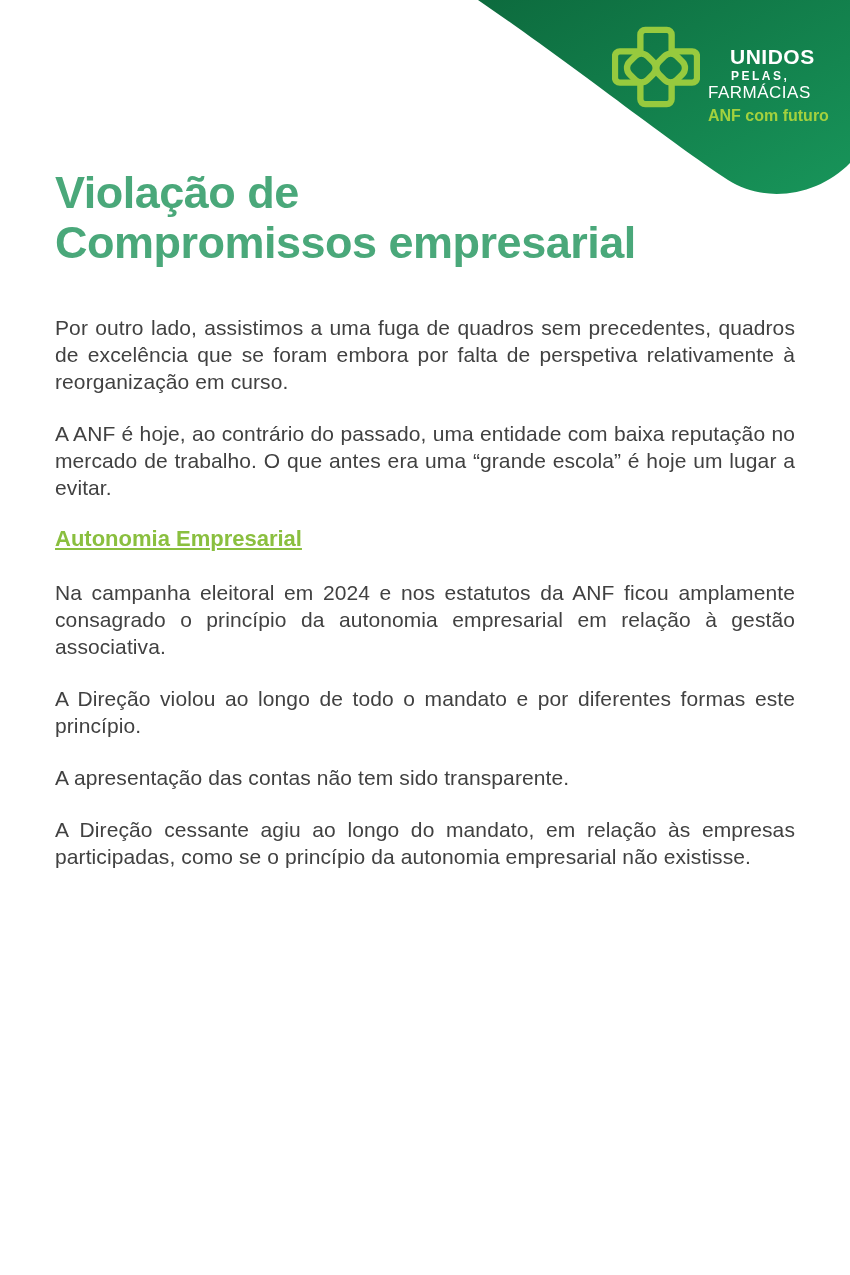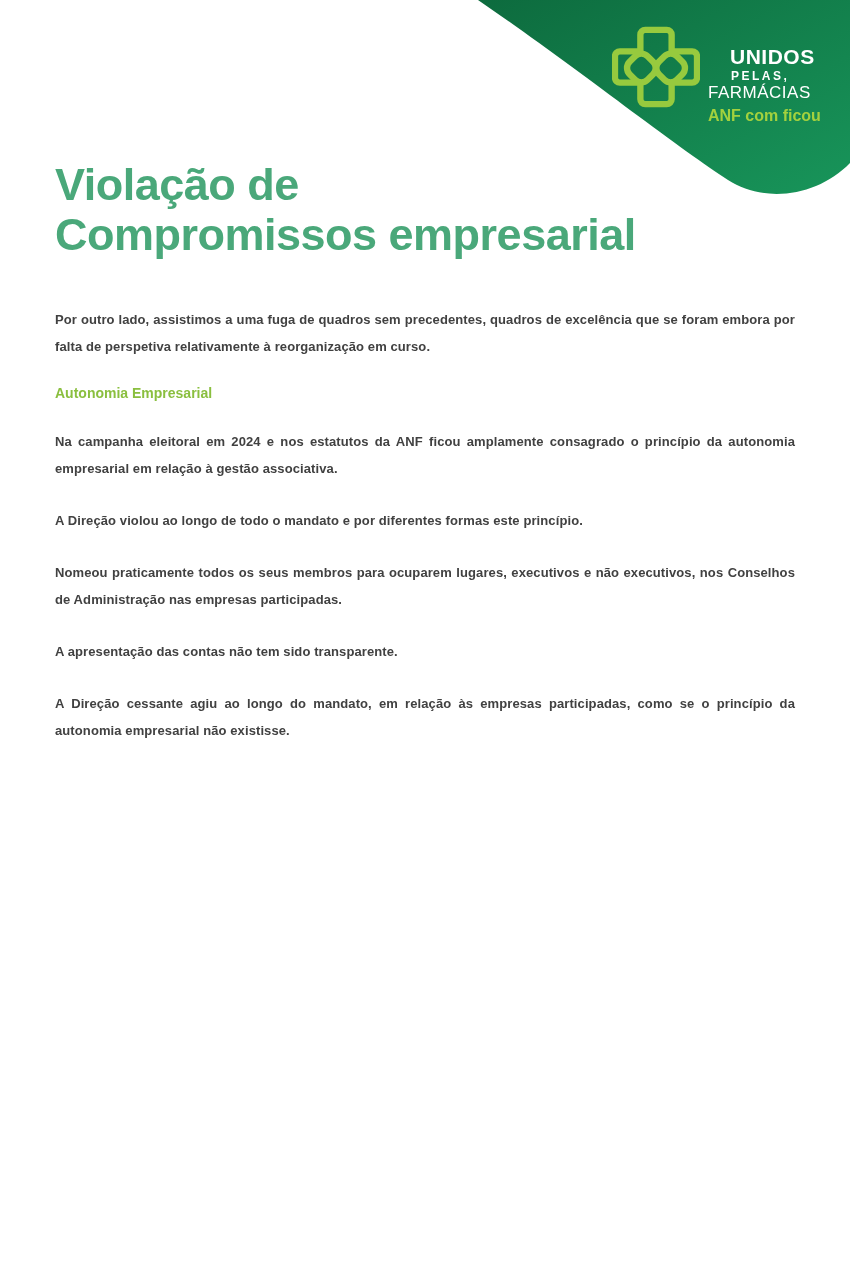--- a/index.html
+++ b/index.html
@@ -161,7 +161,7 @@
       <div class="logo-line1">UNIDOS</div>
       <div class="logo-line2">PELAS,</div>
       <div class="logo-line3">FARMÁCIAS</div>
-      <div class="logo-tagline">ANF com ficou</div>
+      <div class="logo-tagline">ANF com futuro</div>
     </div>
   </div>
 

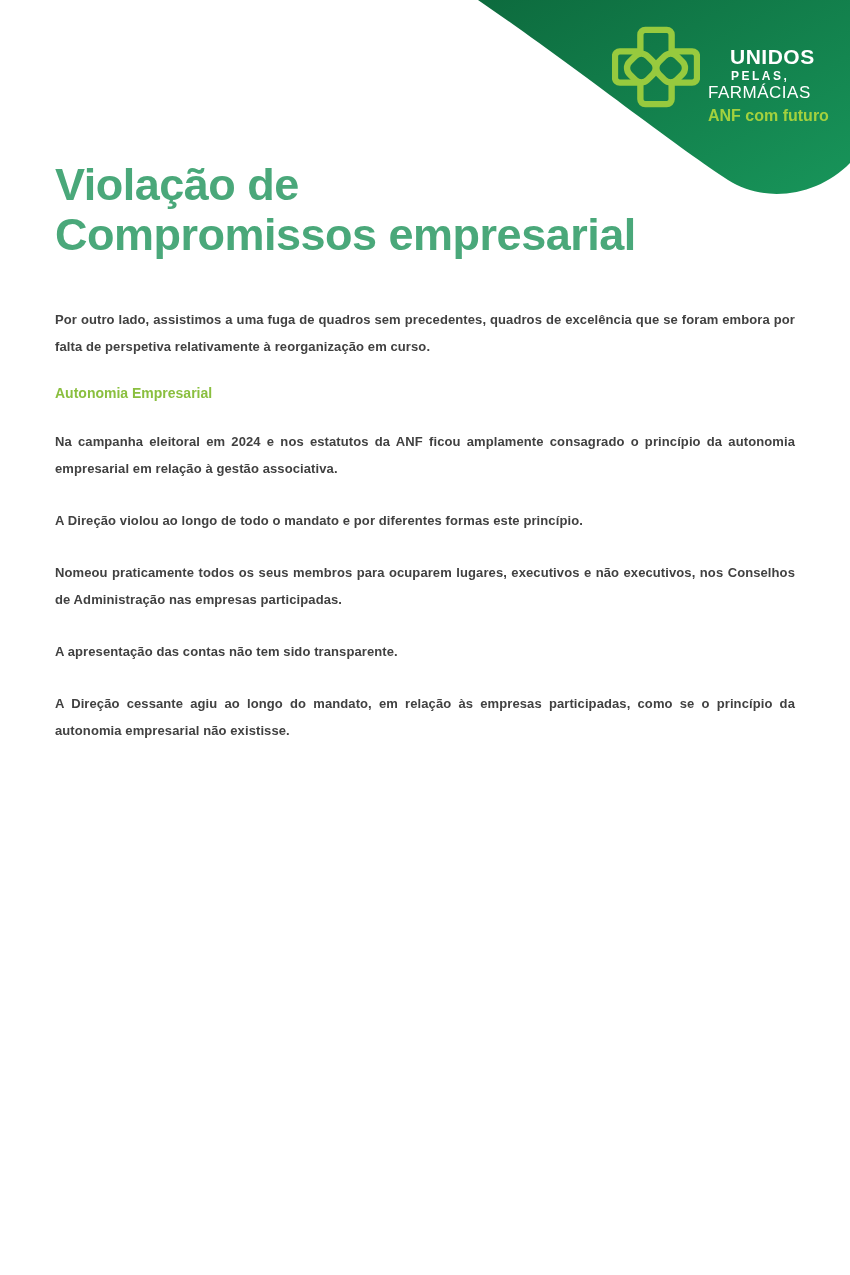--- a/index.html
+++ b/index.html
@@ -61,7 +61,7 @@
   
   .content {
     position: absolute;
-    top: 0;
+    top: 8px;
     left: 55px;
     width: 740px;
   }

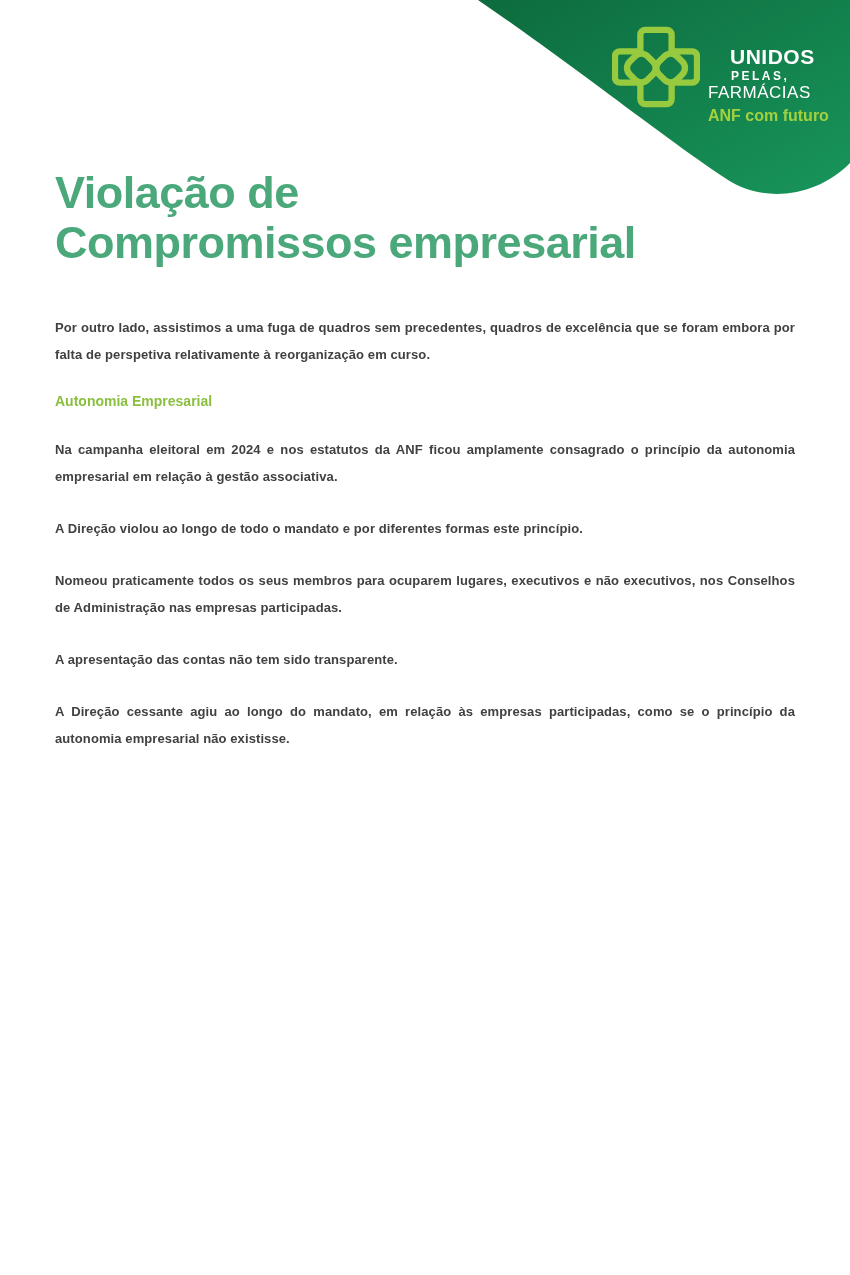--- a/index.html
+++ b/index.html
@@ -75,9 +75,9 @@
     margin-bottom: 46px;
   }
   .blocks p {
-    font-size: 13px;
+    font-size: 21px;
     line-height: 27px;
-    font-weight: 700;
+    font-weight: 400;
     color: var(--body-text, #414141);
     text-align: justify;
     letter-spacing: 0.1px;

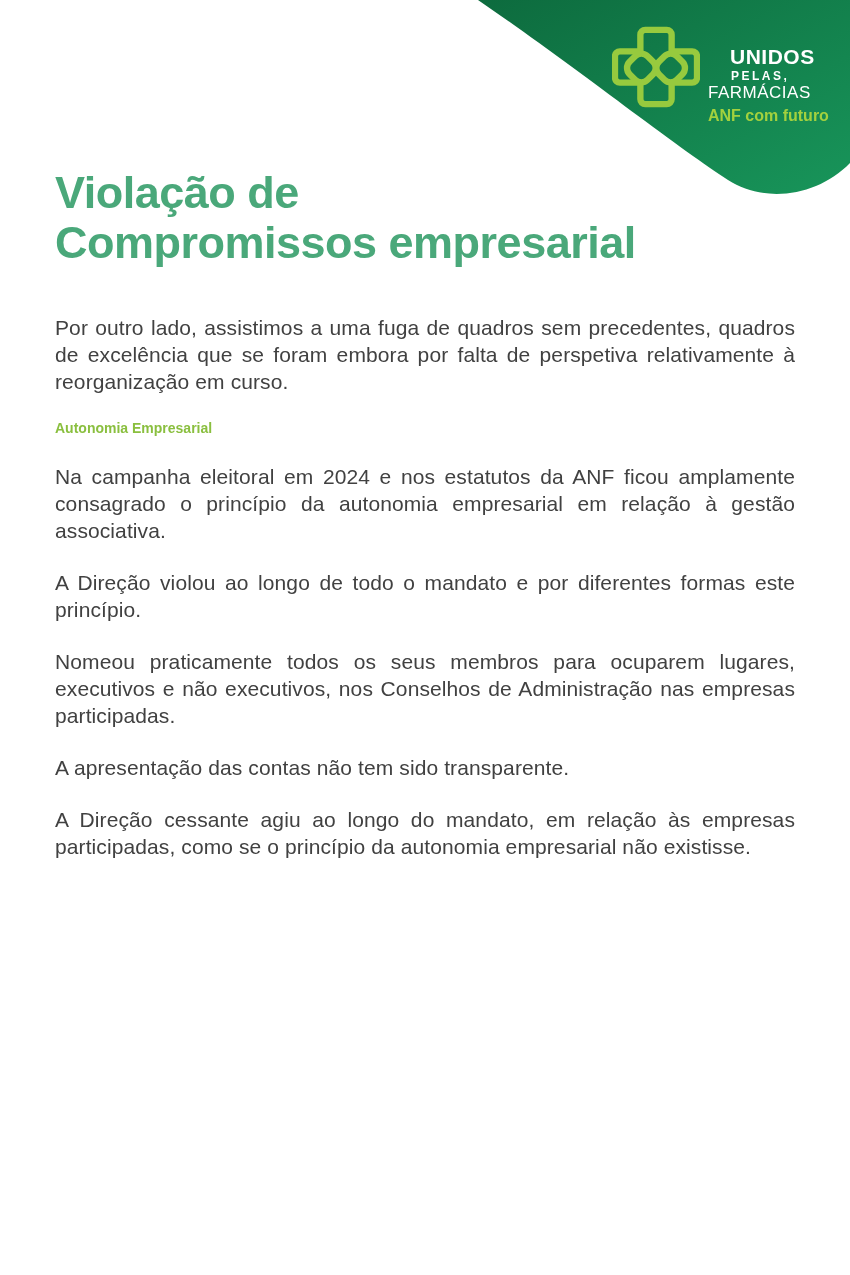--- a/index.html
+++ b/index.html
@@ -172,6 +172,7 @@
     </h1>
     <div class="blocks">
         <p>Por outro lado, assistimos a uma fuga de quadros sem precedentes, quadros de excelência que se foram embora por falta de perspetiva relativamente à reorganização em curso.</p>
+        <p>A ANF é hoje, ao contrário do passado, uma entidade com baixa reputação no mercado de trabalho. O que antes era uma “grande escola” é hoje um lugar a evitar.</p>
         <h2>Autonomia Empresarial</h2>
         <p>Na campanha eleitoral em 2024 e nos estatutos da ANF ficou amplamente consagrado o princípio da autonomia empresarial em relação à gestão associativa.</p>
         <p>A Direção violou ao longo de todo o mandato e por diferentes formas este princípio.</p>

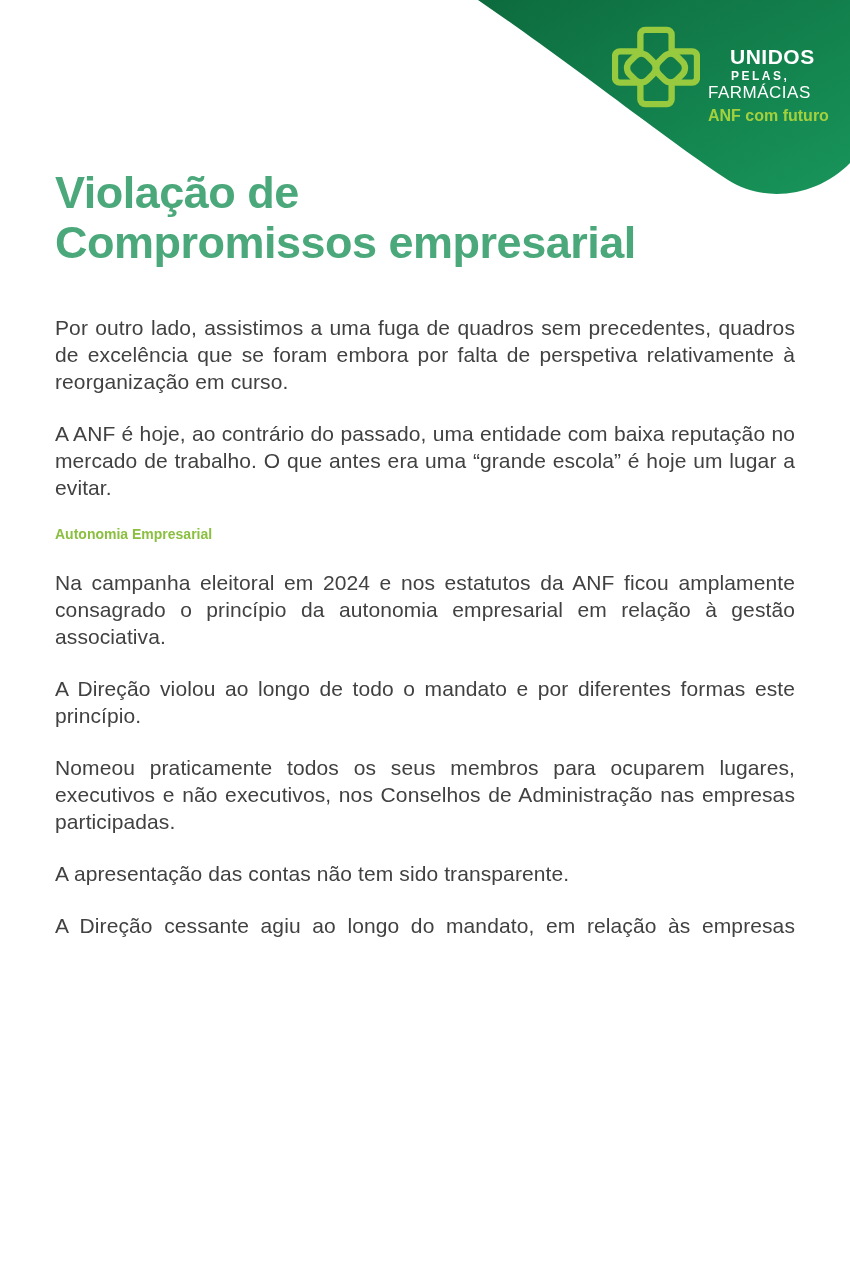--- a/index.html
+++ b/index.html
@@ -84,10 +84,11 @@
     margin-bottom: 25px;
   }
   .blocks h2 {
-    font-size: 14px;
+    font-size: 22px;
     font-weight: bold;
     color: var(--heading-green, #8abf3f);
     margin: 17px 0 27px 0;
+    text-decoration: underline;
   }
 
   

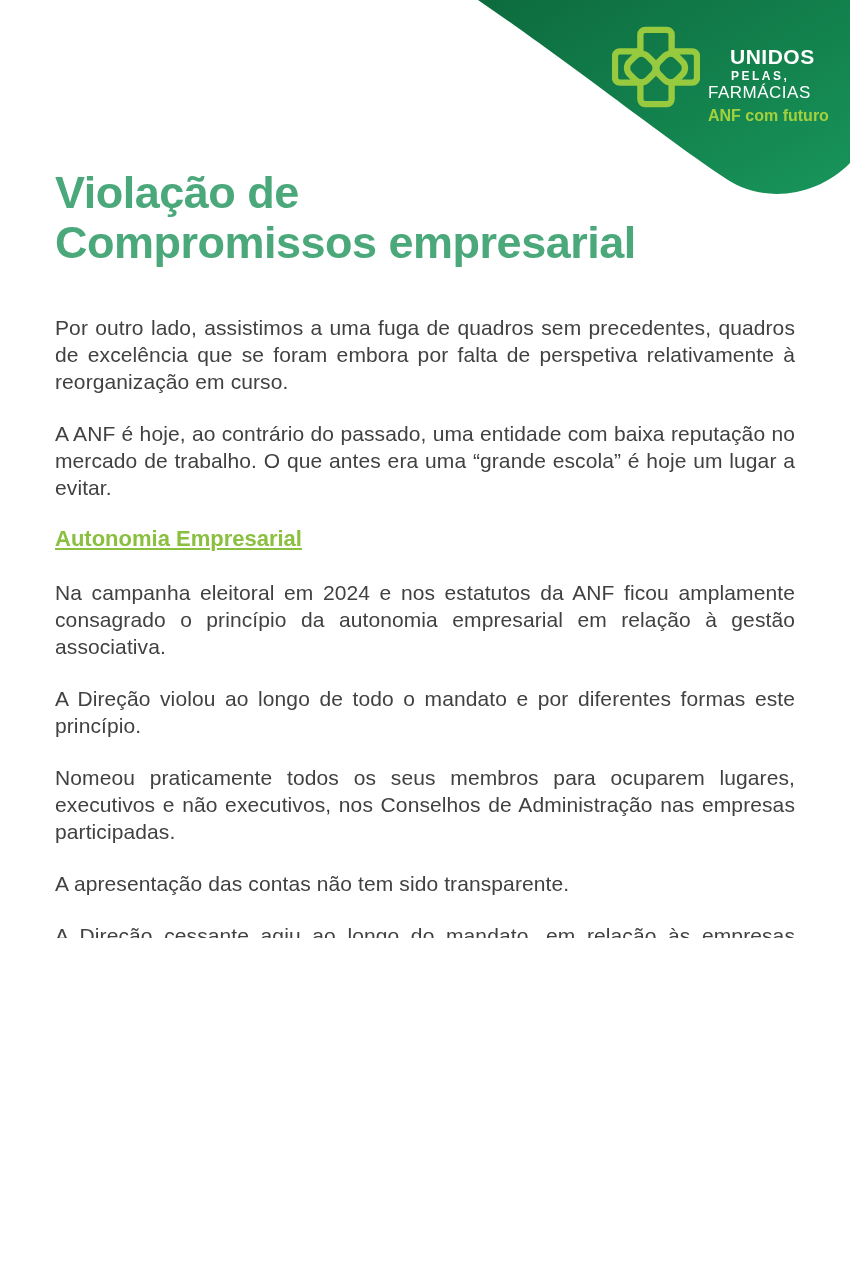--- a/index.html
+++ b/index.html
@@ -177,7 +177,6 @@
         <h2>Autonomia Empresarial</h2>
         <p>Na campanha eleitoral em 2024 e nos estatutos da ANF ficou amplamente consagrado o princípio da autonomia empresarial em relação à gestão associativa.</p>
         <p>A Direção violou ao longo de todo o mandato e por diferentes formas este princípio.</p>
-        <p>Nomeou praticamente todos os seus membros para ocuparem lugares, executivos e não executivos, nos Conselhos de Administração nas empresas participadas.</p>
         <p>A apresentação das contas não tem sido transparente.</p>
         <p>A Direção cessante agiu ao longo do mandato, em relação às empresas participadas, como se o princípio da autonomia empresarial não existisse.</p>
       </div>

